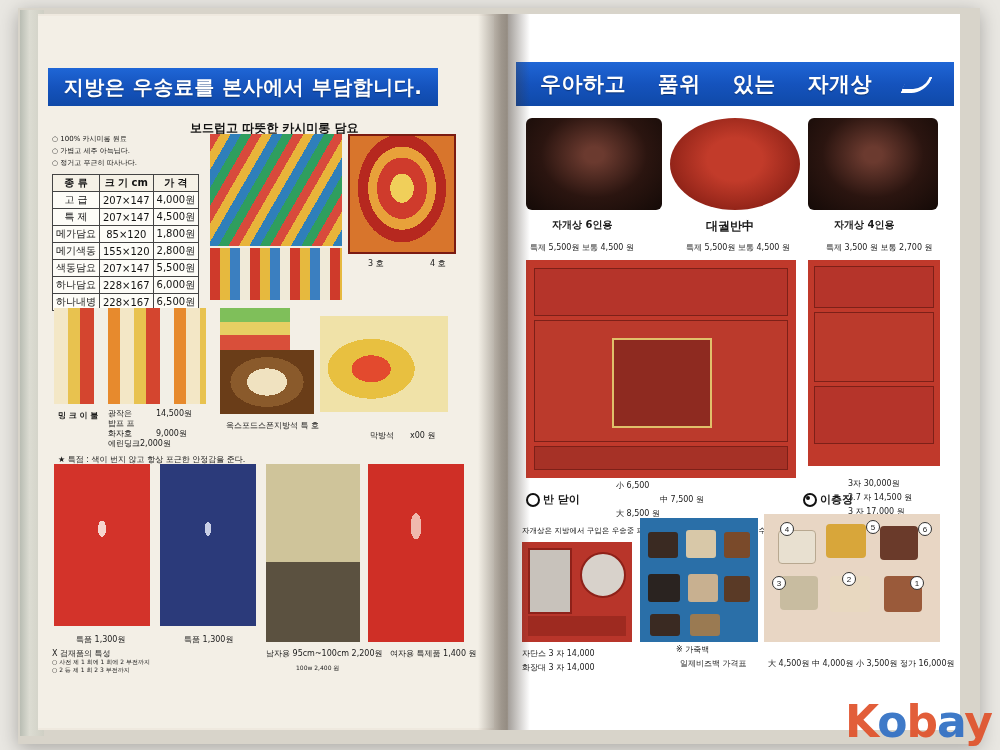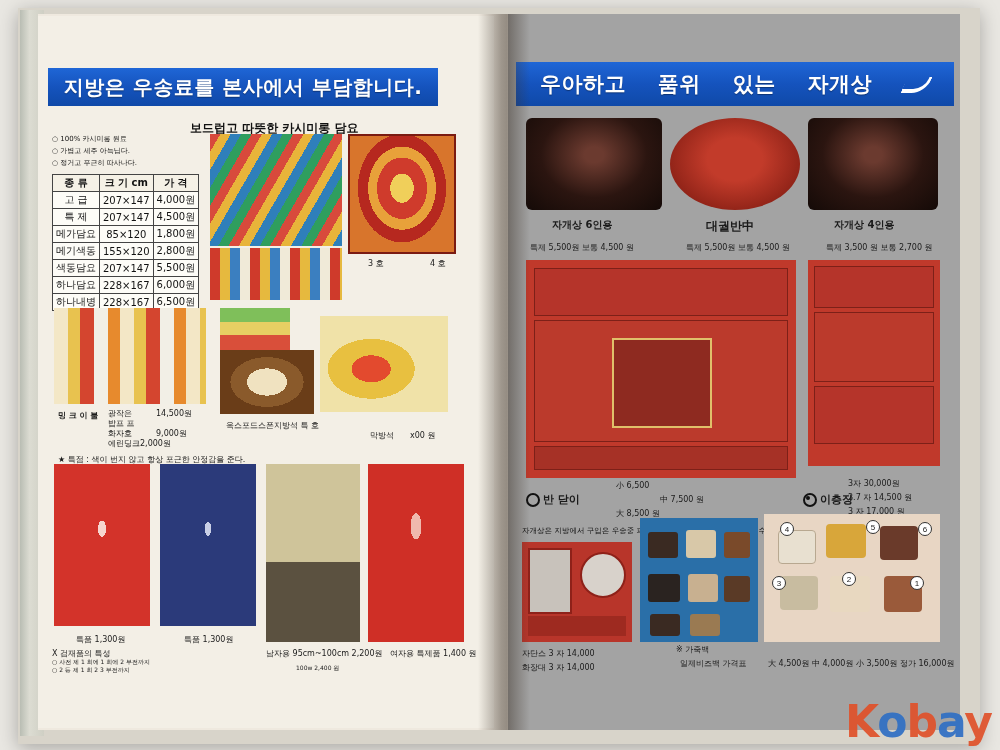--- a/index.html
+++ b/index.html
@@ -28,7 +28,7 @@
   }
 
   .left-page{position:absolute;left:38px;top:16px;width:456px;height:712px;background:#f3efe6;}
-  .right-page{position:absolute;left:508px;top:14px;width:452px;height:716px;background:#a3a3a3;}
+  .right-page{position:absolute;left:508px;top:14px;width:452px;height:716px;background:#ffffff;}
 
   
   .banner{

